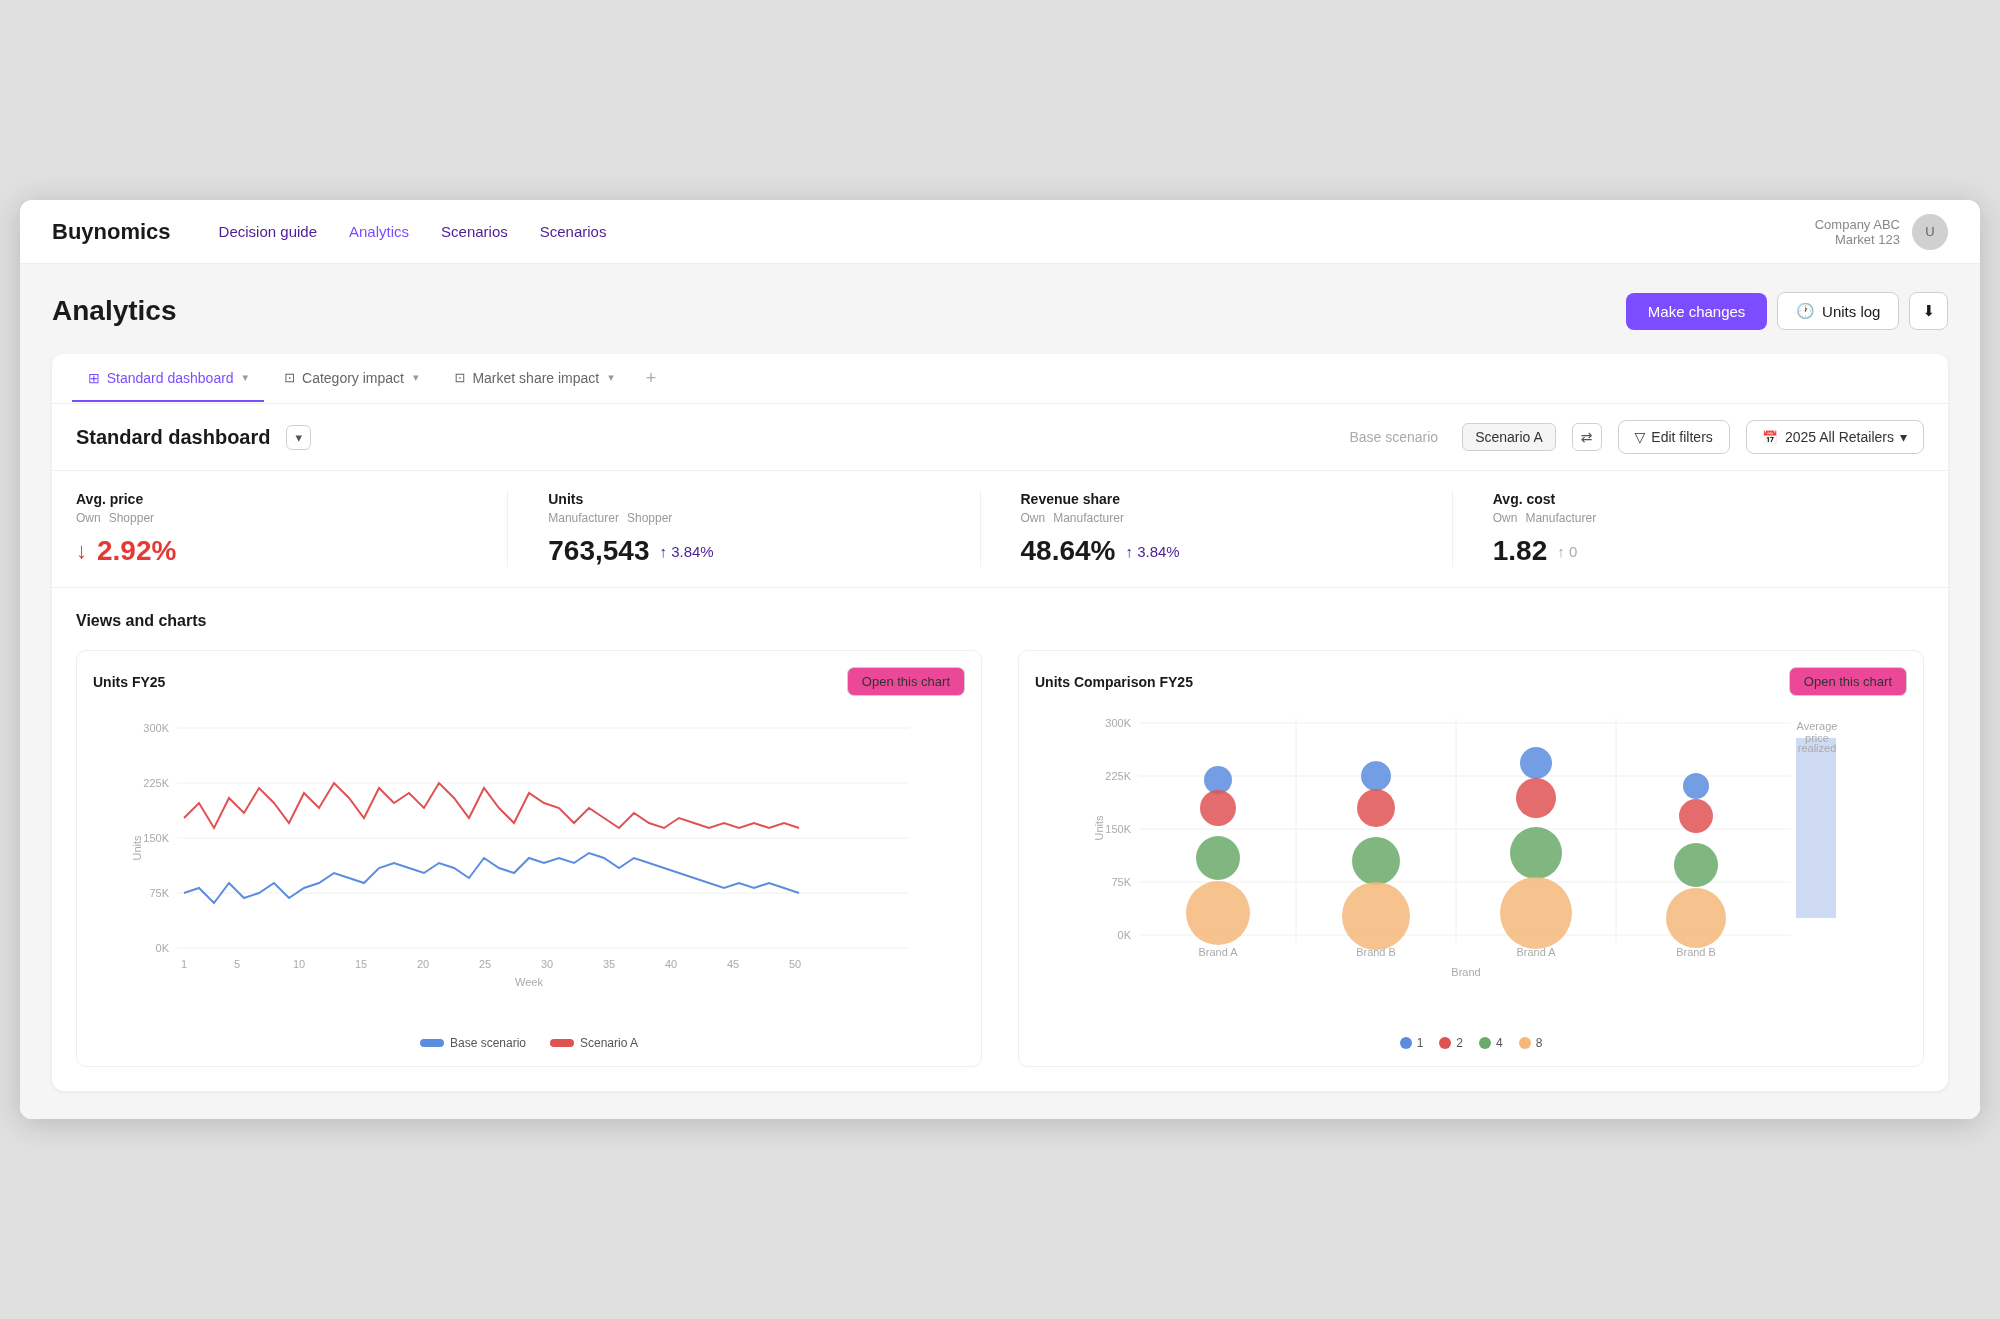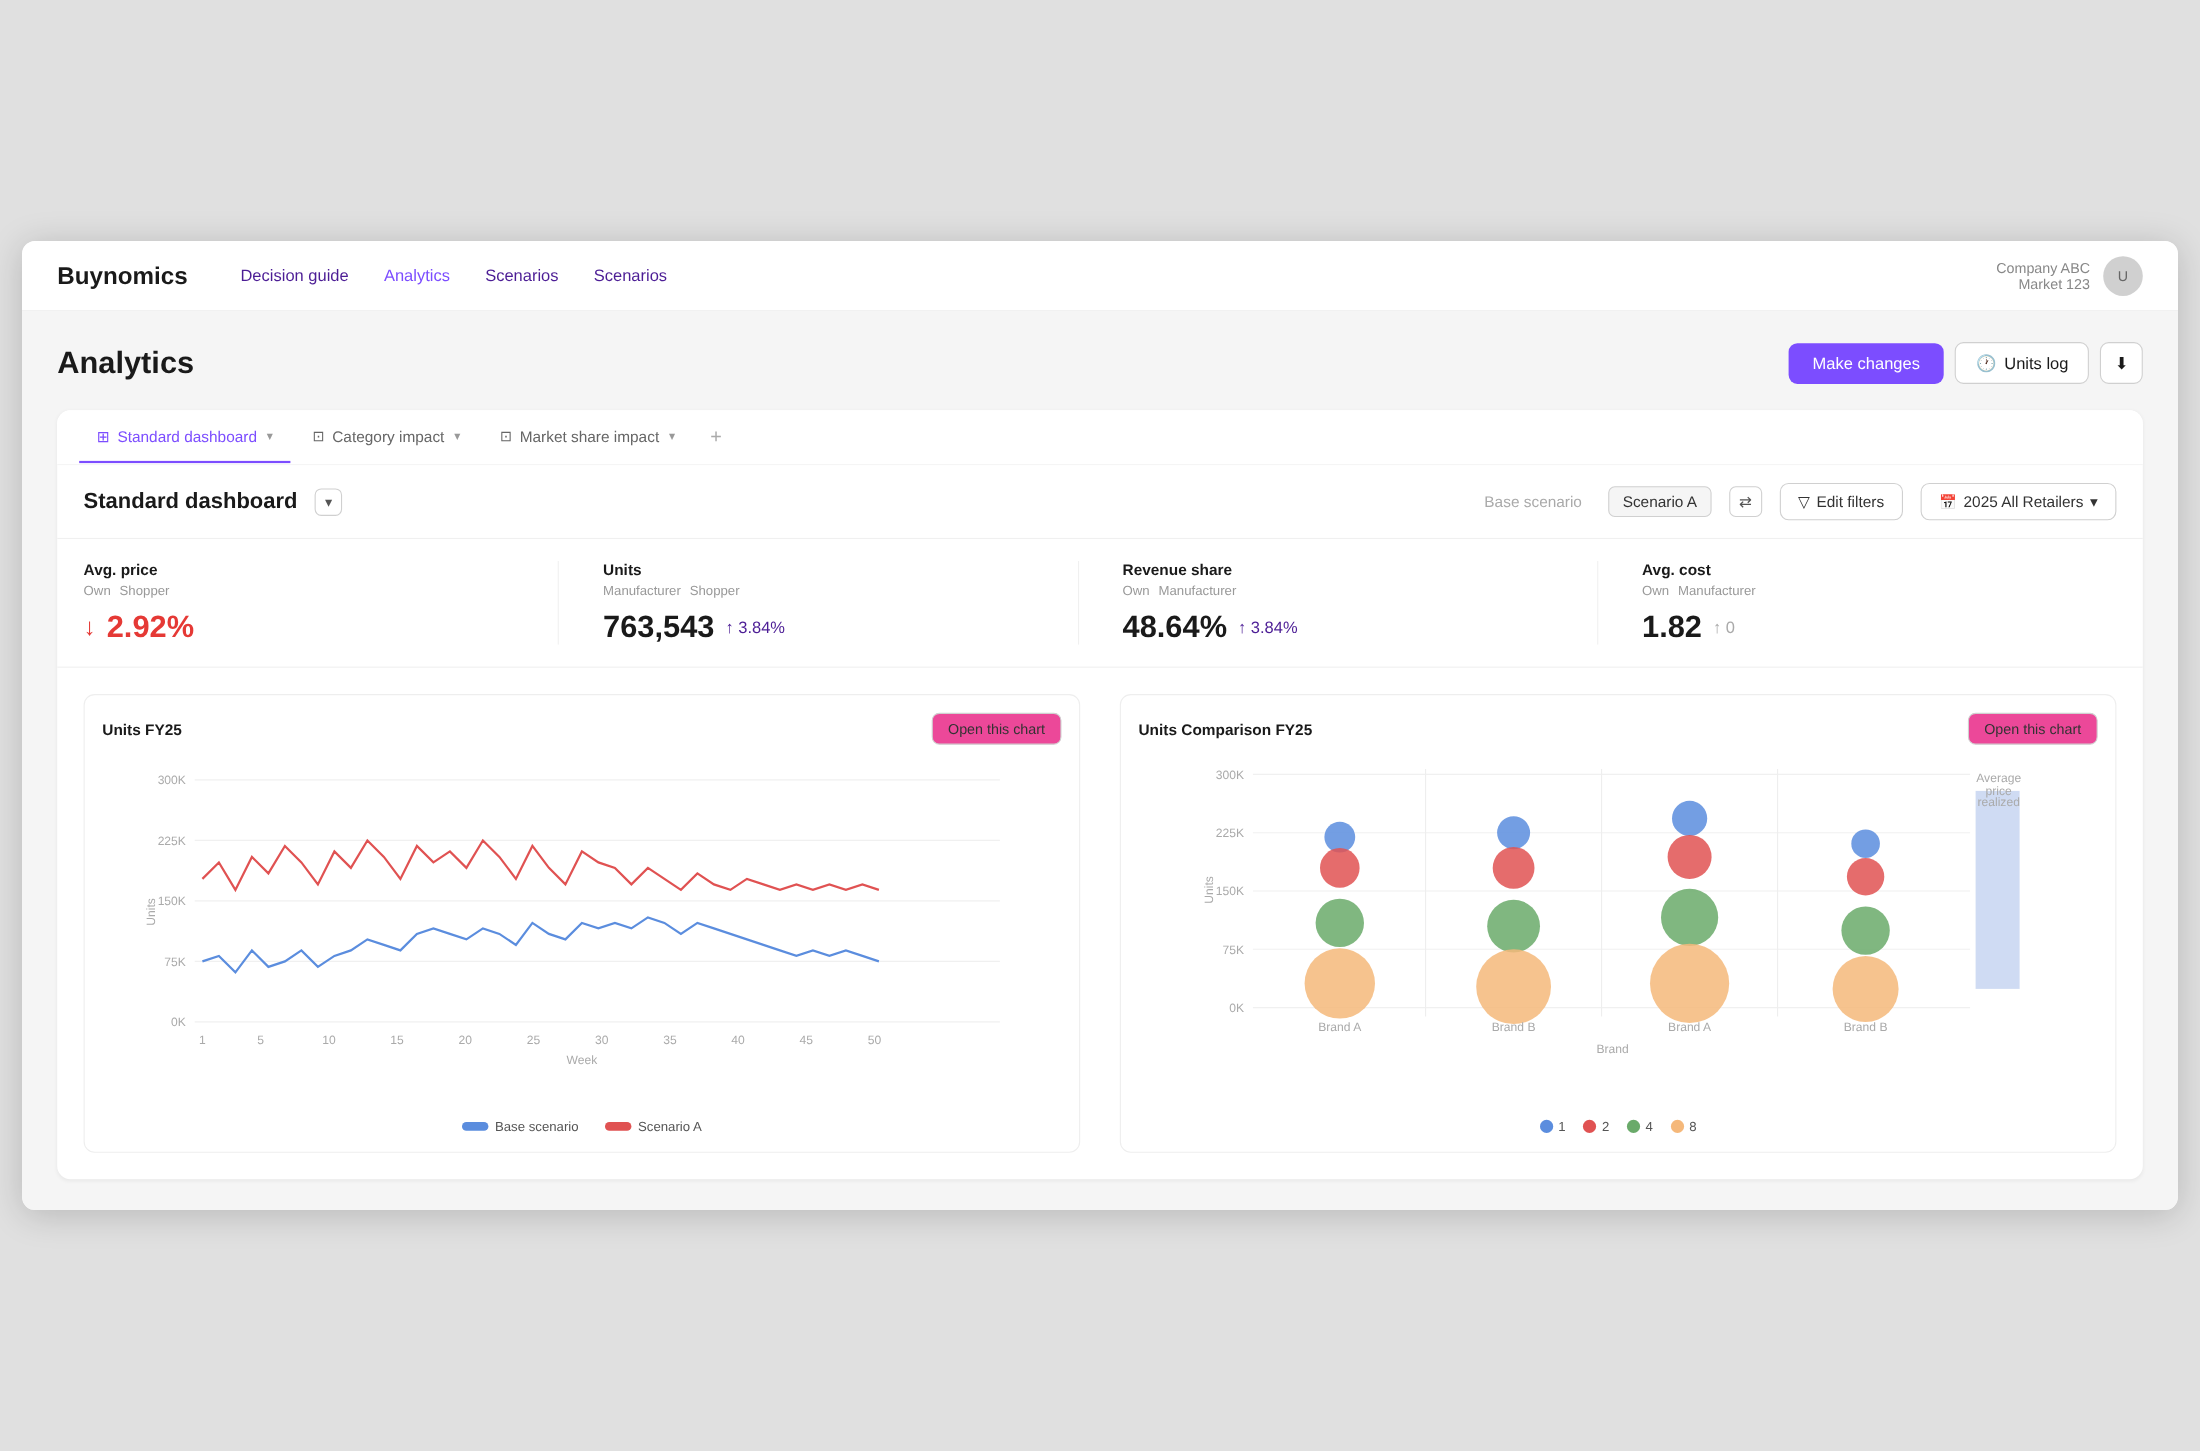--- a/index.html
+++ b/index.html
@@ -220,6 +220,7 @@
       </div>
 
       <div class="views-section">
+        <div class="views-title">Views and charts</div>
         <div class="charts-row">
 
           <div class="chart-panel">

